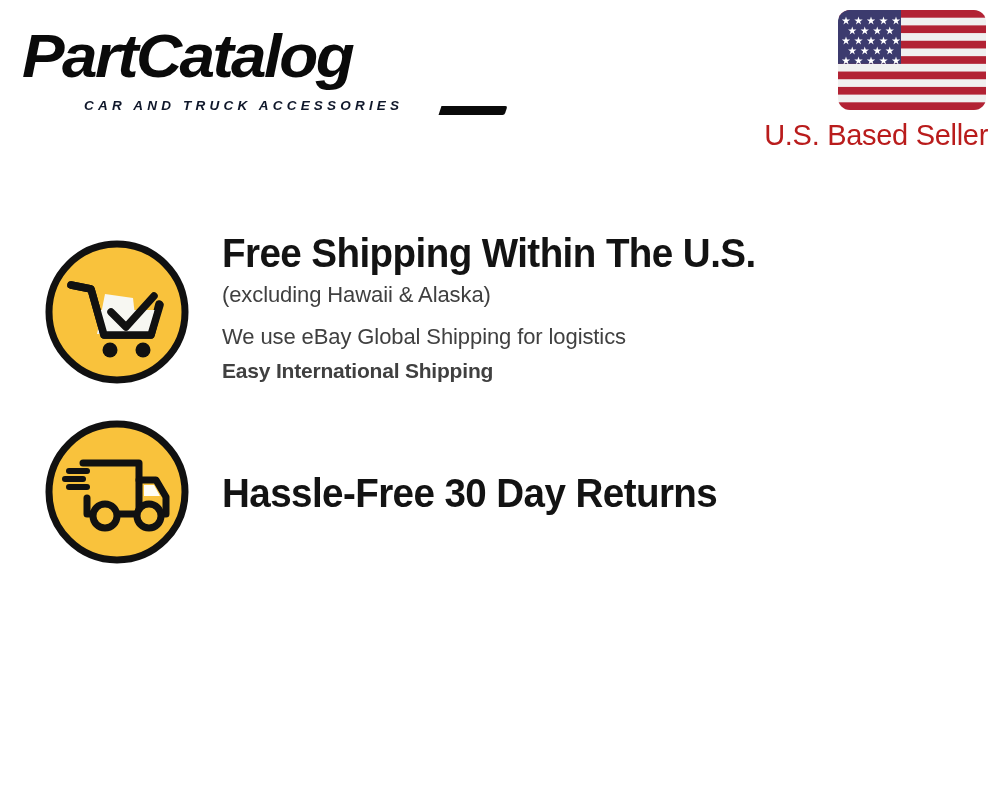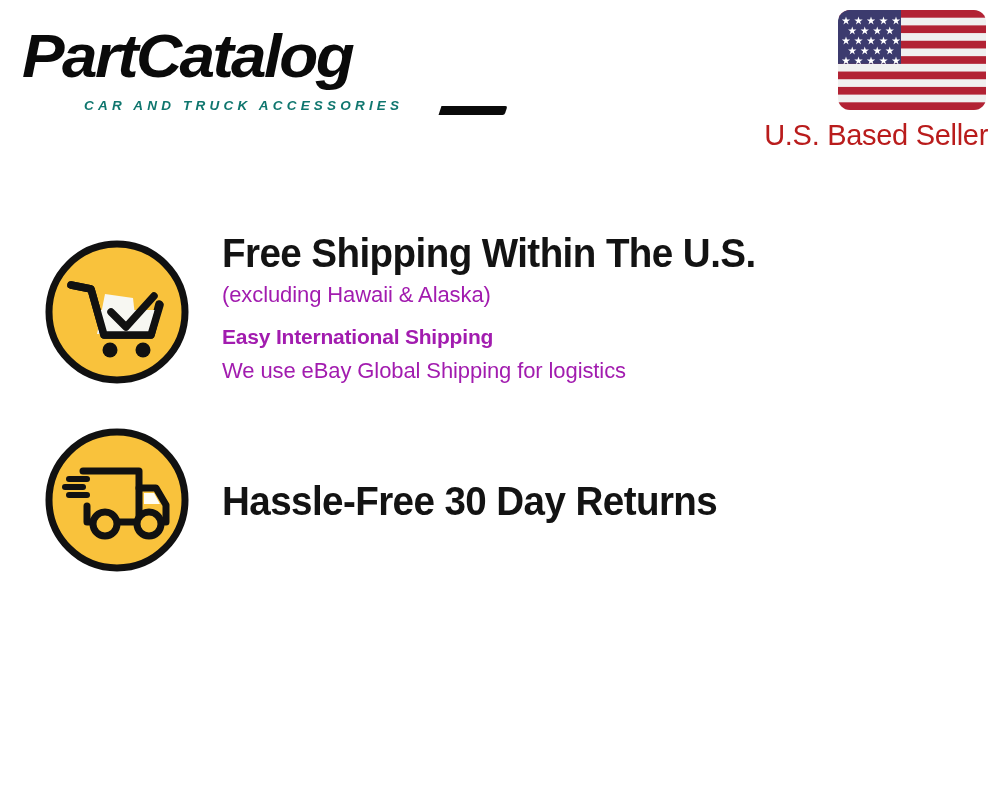--- a/index.html
+++ b/index.html
@@ -55,7 +55,7 @@
     font-style: italic;
     font-size: 13.5px;
     letter-spacing: 4.2px;
-    color: #0f766e;
+    color: #0f172a;
     white-space: nowrap;
   }
   #brand-swash {

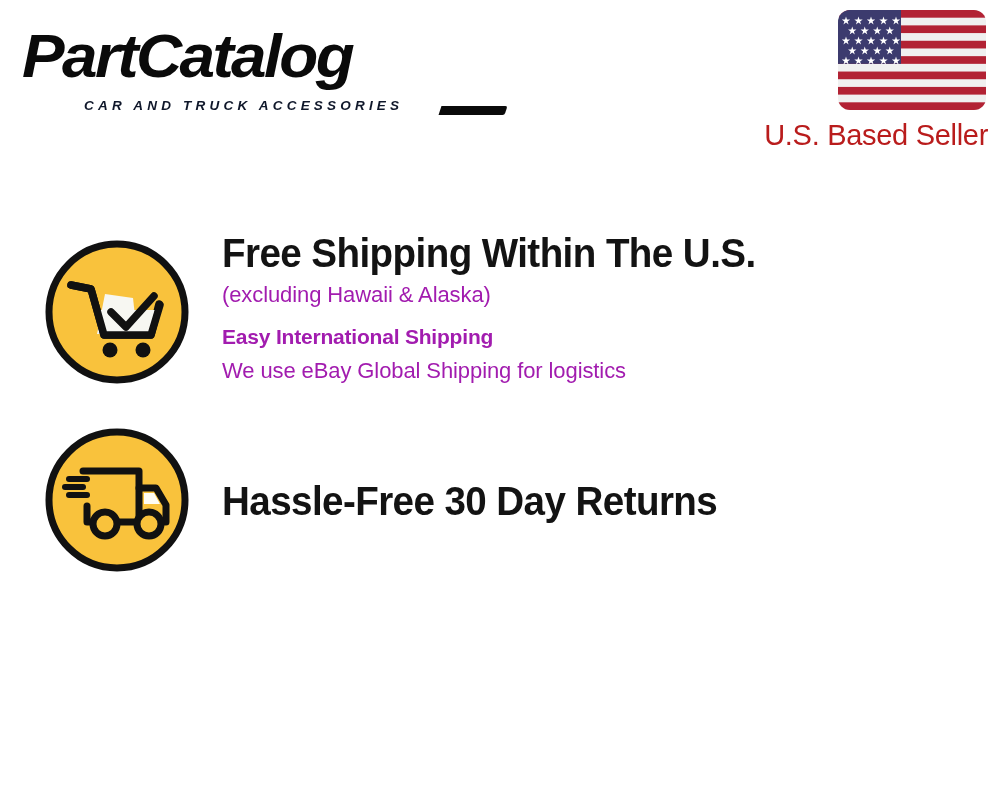--- a/index.html
+++ b/index.html
@@ -143,7 +143,7 @@
     font-size: 22px;
     line-height: 34px;
     font-weight: normal;
-    color: #a21caf;
+    color: #404040;
     letter-spacing: -0.1px;
     white-space: nowrap;
   }

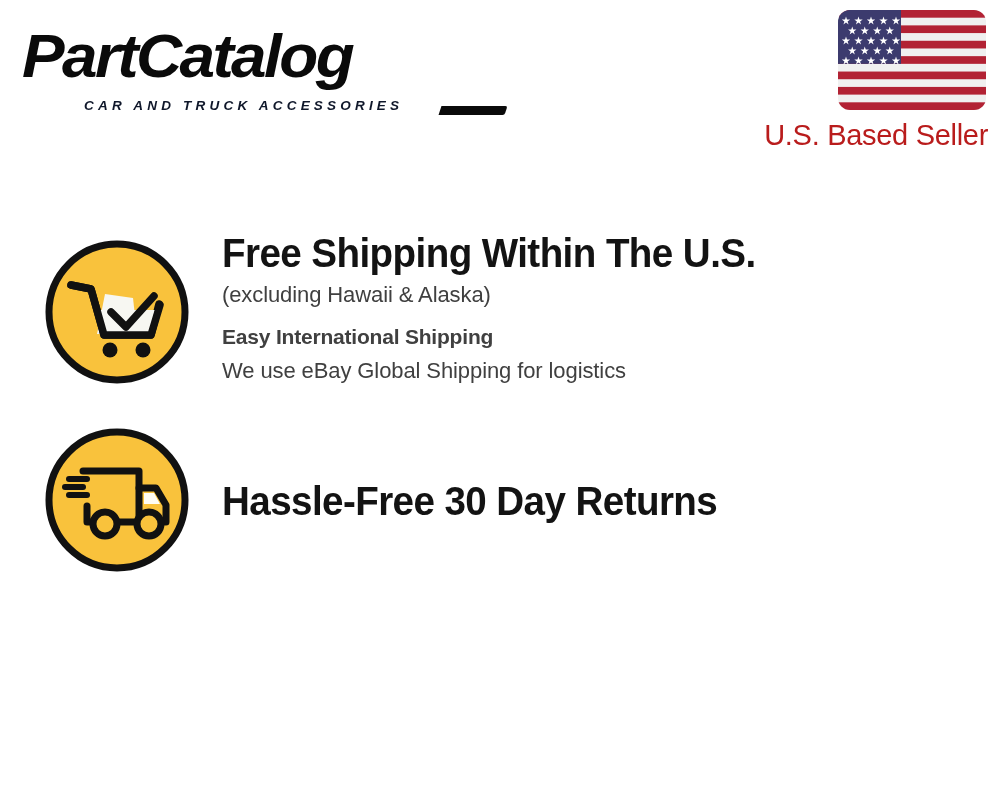--- a/index.html
+++ b/index.html
@@ -245,8 +245,8 @@
       <div class="headline">Free Shipping Within The U.S.</div>
       <div class="subline">(excluding Hawaii &amp; Alaska)</div>
       <div class="gap-sm"></div>
+      <div class="subline">We use eBay Global Shipping for logistics</div>
       <div class="subline strong">Easy International Shipping</div>
-      <div class="subline">We use eBay Global Shipping for logistics</div>
     </div>
   </div>
 

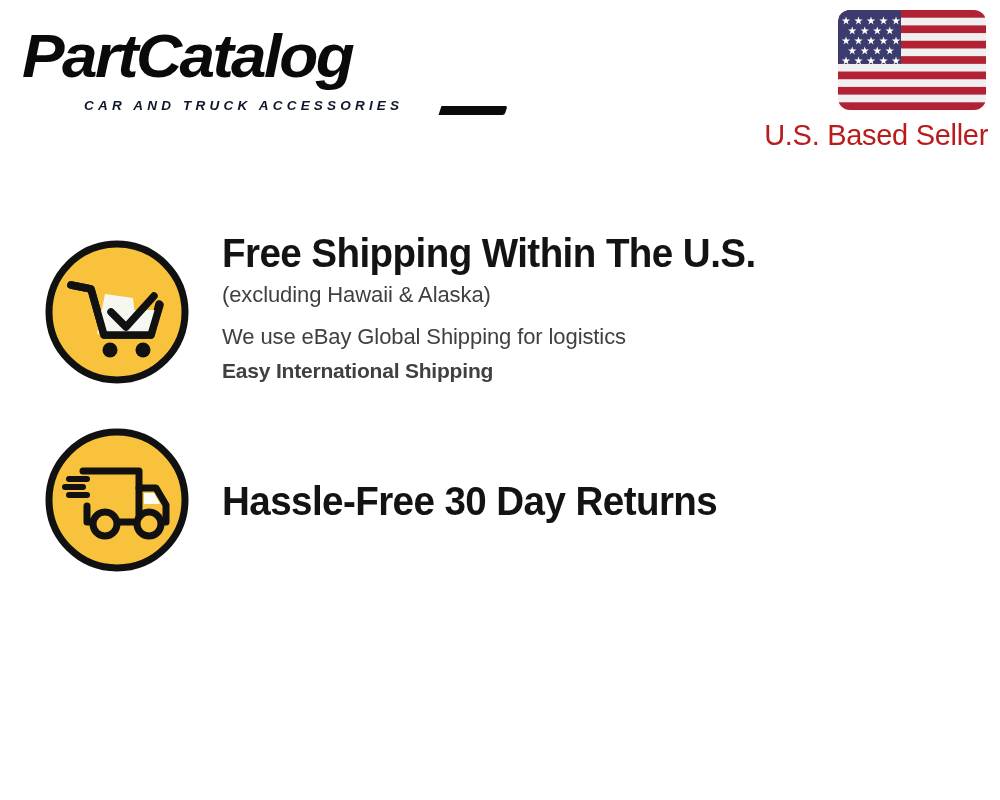--- a/index.html
+++ b/index.html
@@ -105,7 +105,7 @@
     width: 1000px;
   }
   #feature-row-0 { top: 58px;  height: 172px; }
-  #feature-row-1 { top: 256px; height: 160px; }
+  #feature-row-1 { top: 248px; height: 160px; }
   #feature-row-2 { top: 418px; height: 160px; }
 
   .feature-icon {

